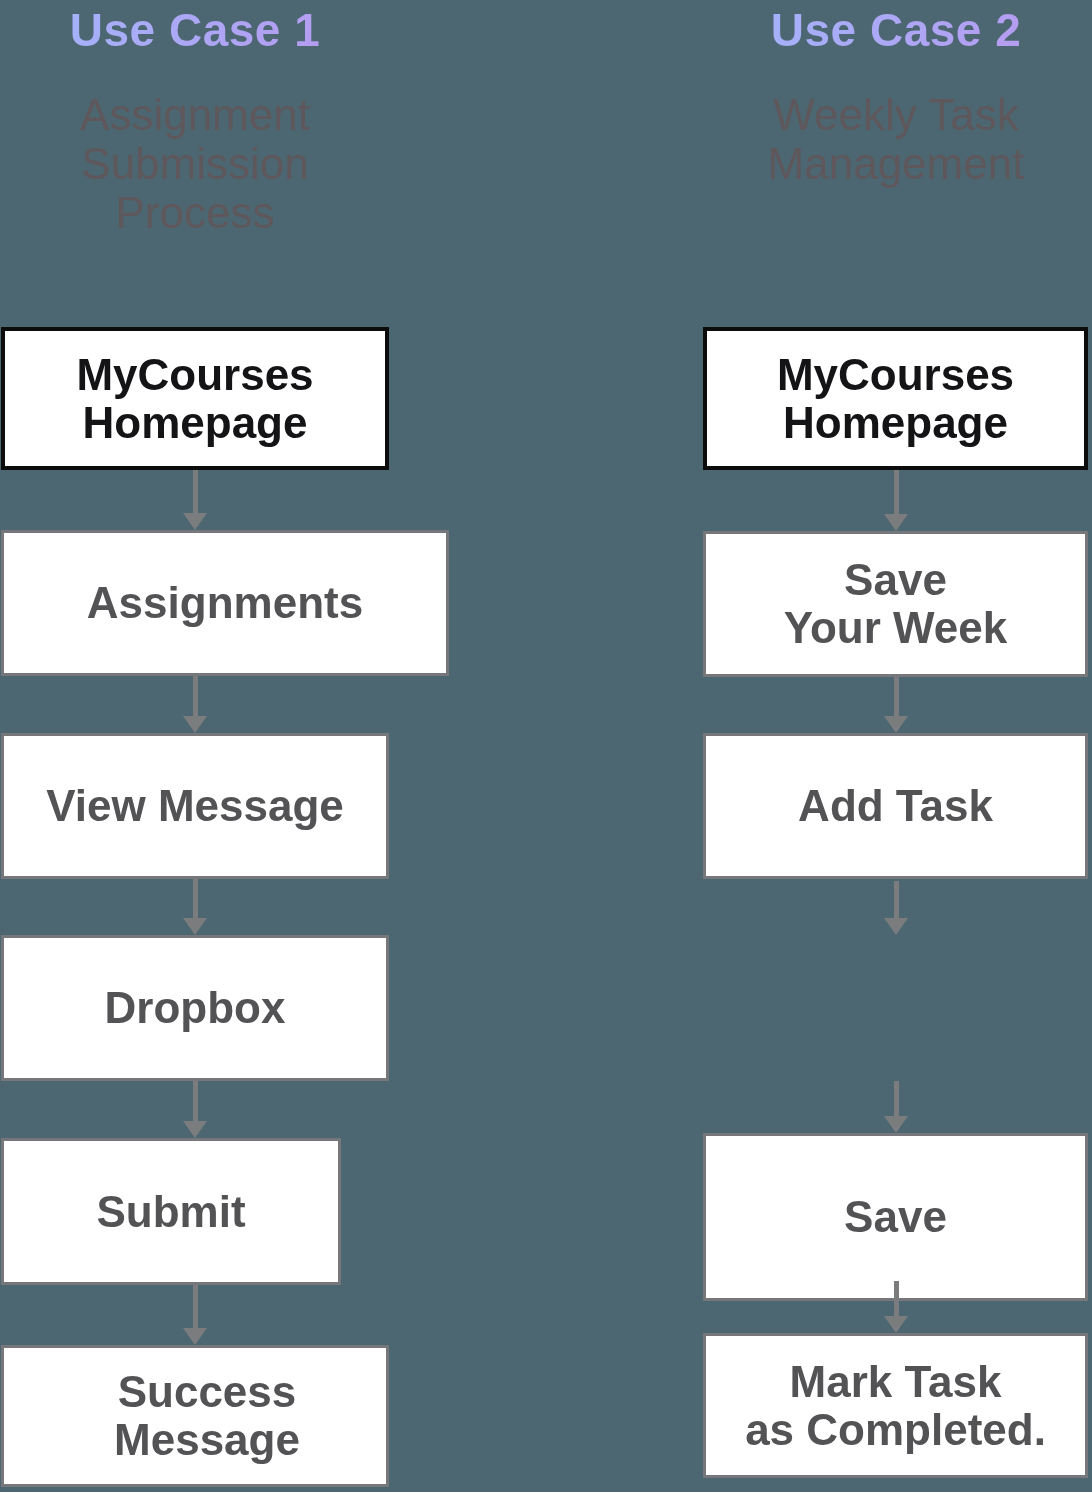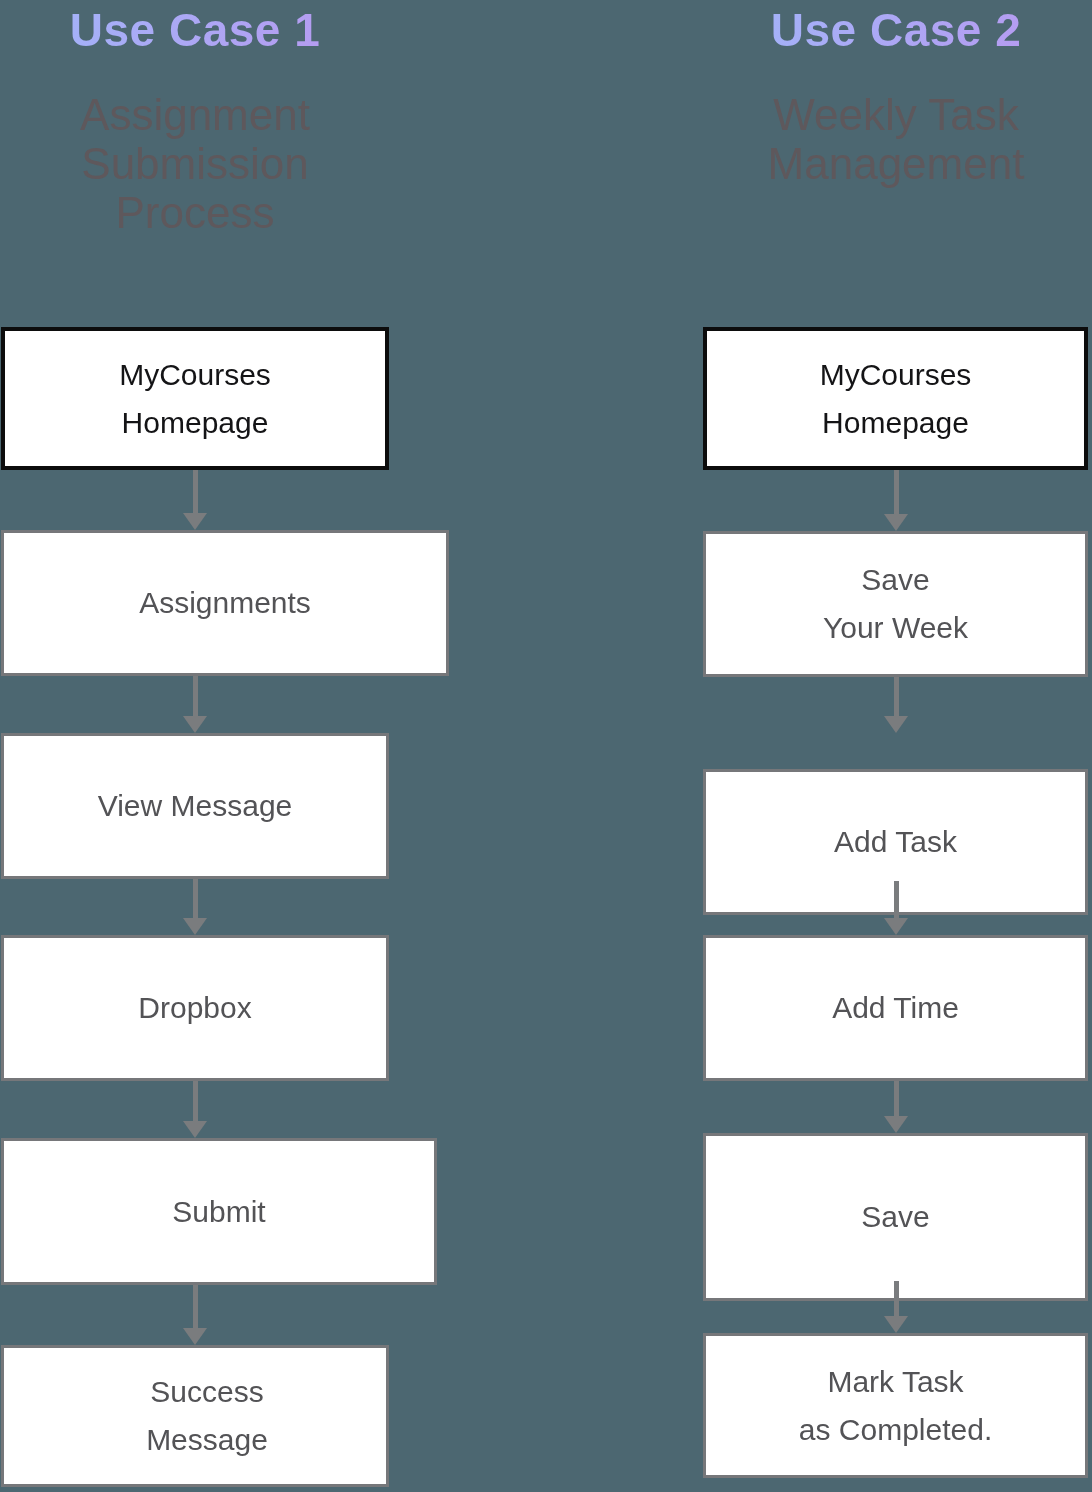--- a/index.html
+++ b/index.html
@@ -55,10 +55,11 @@
     text-align: center;
   }
   .flow-box .label {
-    font-size: 30px;
+    font-size: 44px;
     line-height: 48px;
     color: #535356;
     white-space: pre-line;
+    font-weight: bold;
   }
   .flow-box.emphasis {
     border: 4px solid #0C0C0C;

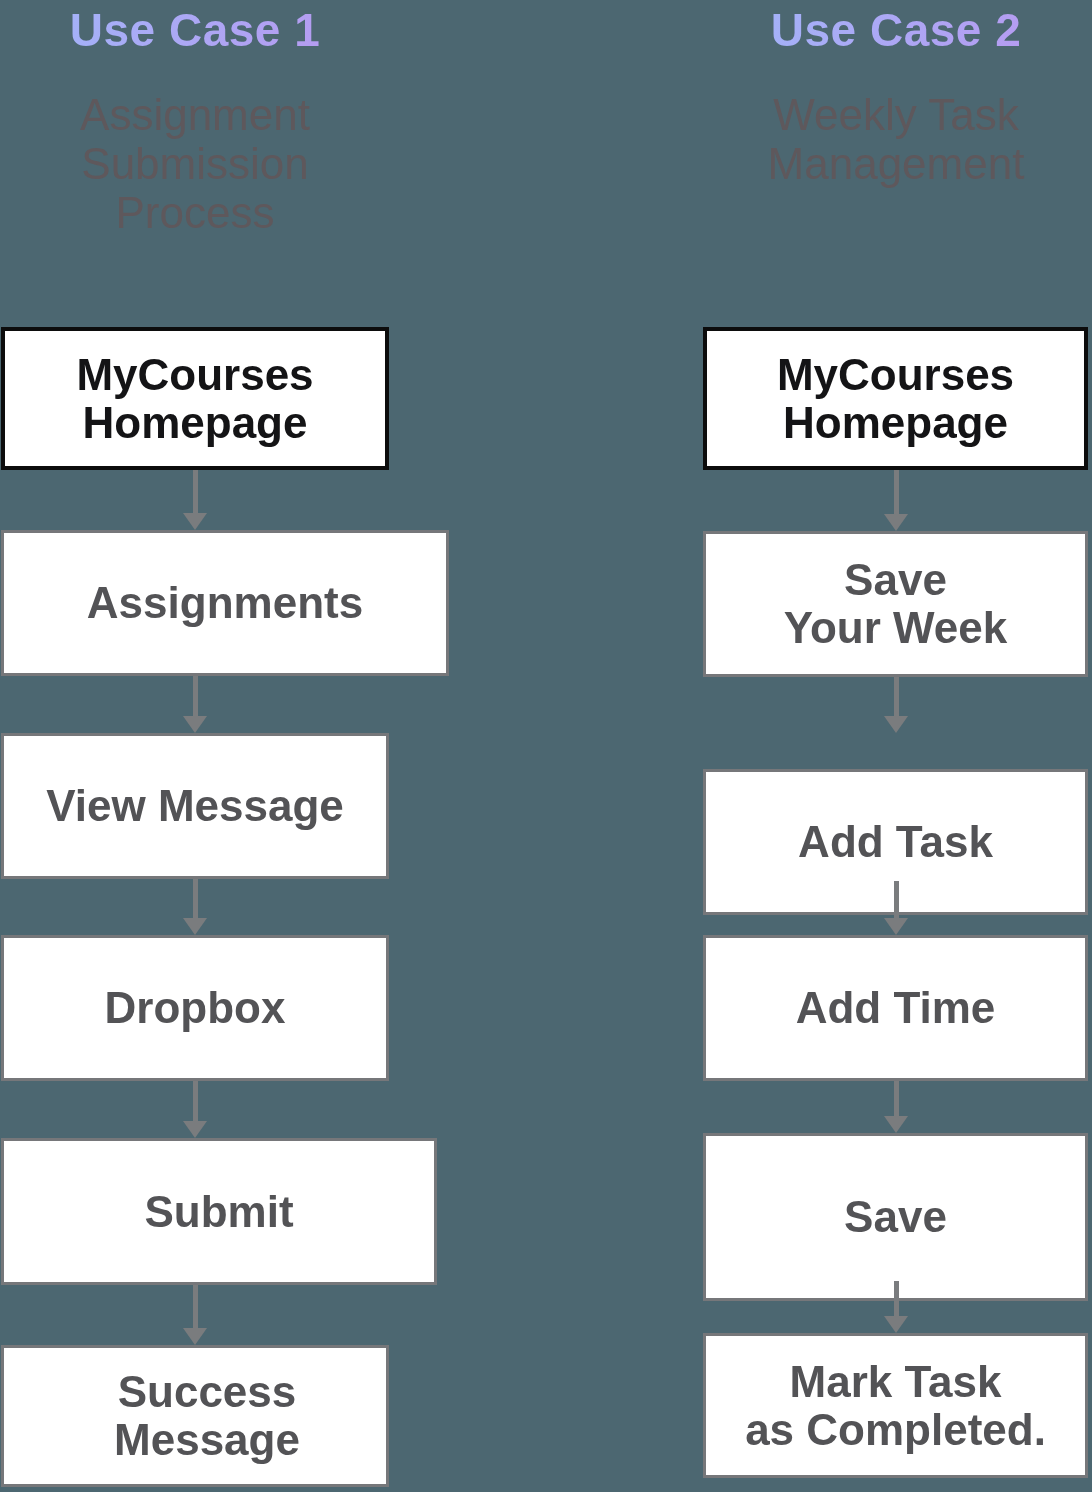--- a/index.html
+++ b/index.html
@@ -173,7 +173,7 @@
       <span class="head"></span>
   </div>
 
-  <div class="flow-box" style="left:703px; top:733px; width:385px; height:146px;margin-top:36px;">
+  <div class="flow-box" style="left:703px; top:733px; width:385px; height:146px;">
     <div class="label">Add Task</div>
   </div>
 

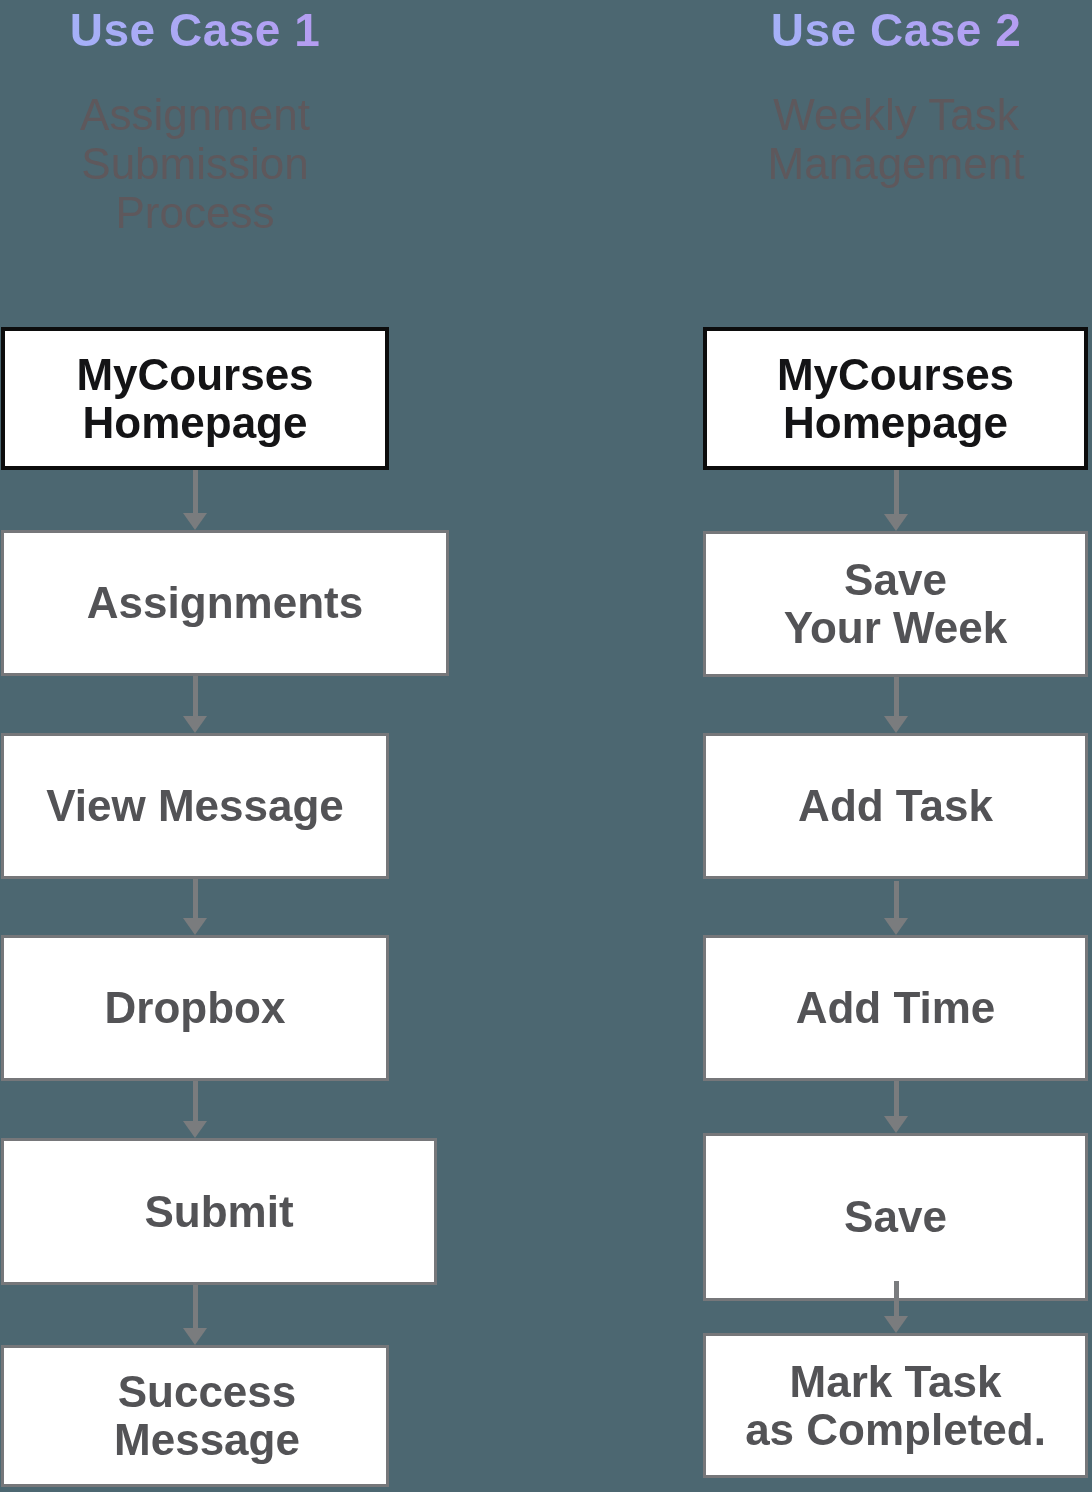--- a/index.html
+++ b/index.html
@@ -182,9 +182,6 @@
       <span class="head"></span>
   </div>
 
-  <div class="flow-box" style="left:703px; top:935px; width:385px; height:146px;">
-    <div class="label">Add Time</div>
-  </div>
 
   <div class="arrow" style="left:884px; top:1081px; height:52px;">
     <span class="shaft"></span>

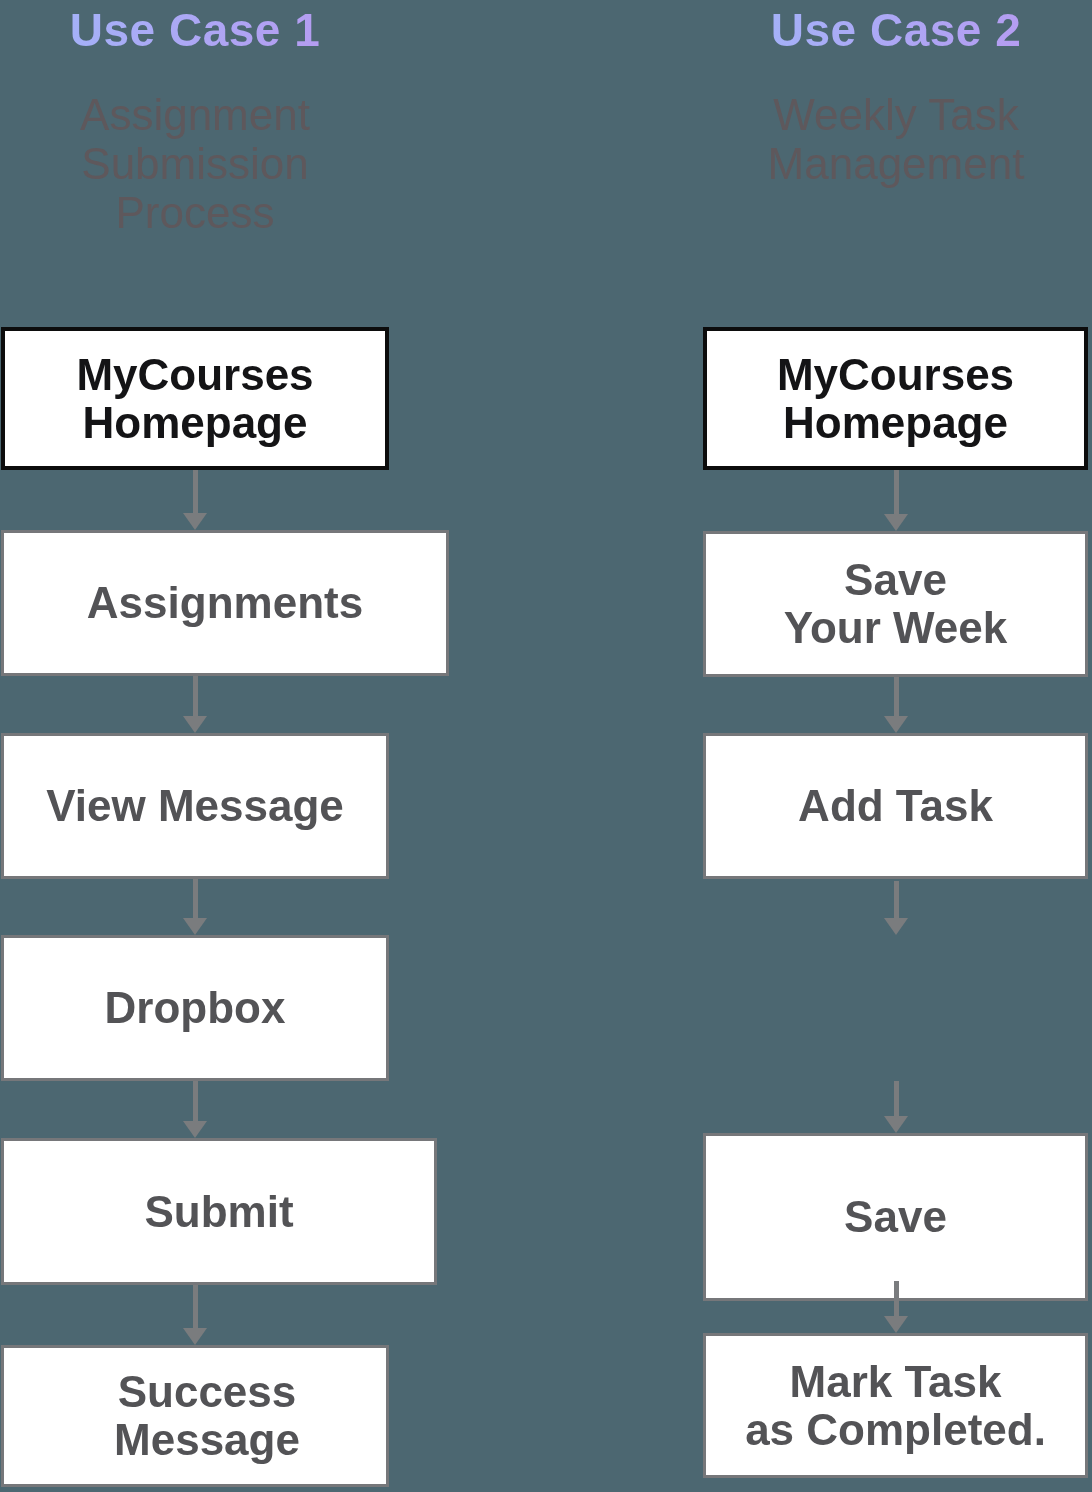--- a/index.html
+++ b/index.html
@@ -134,7 +134,7 @@
       <span class="head"></span>
   </div>
 
-  <div class="flow-box" style="left:1px; top:1138px; width:436px; height:147px;">
+  <div class="flow-box" style="left:1px; top:1138px; width:340px; height:147px;">
     <div class="label">Submit</div>
   </div>
 

